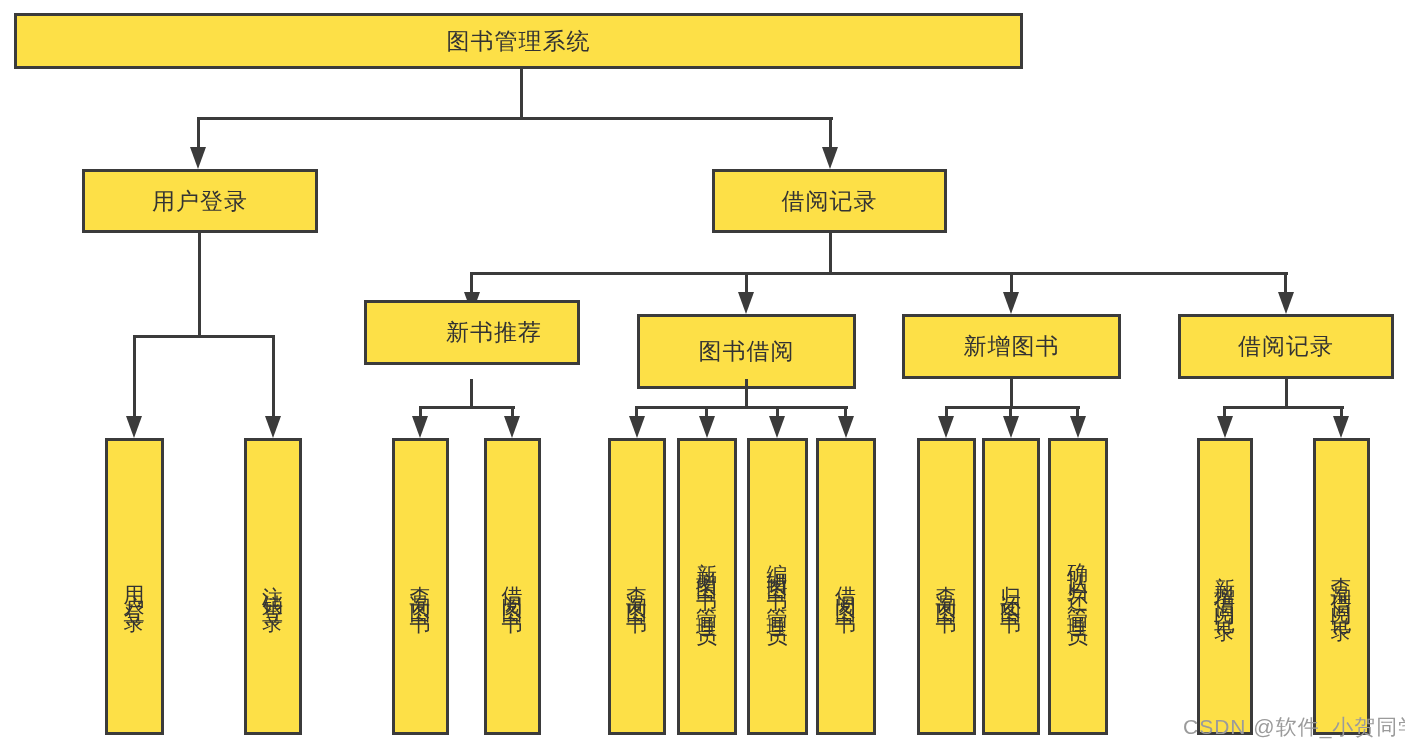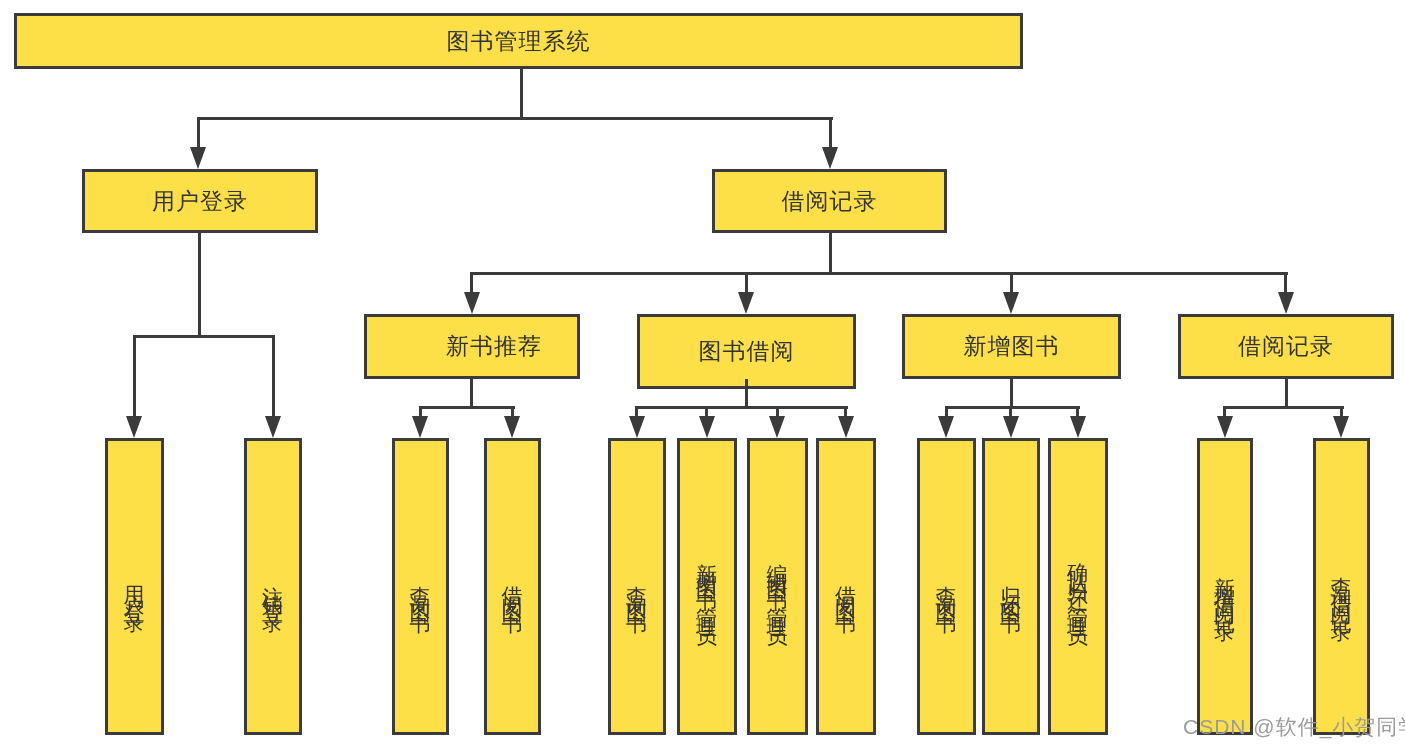--- a/index.html
+++ b/index.html
@@ -70,7 +70,7 @@
   <div class="vline" style="left:1284px;top:272px;height:24px;"></div>
   <div class="arrow" style="left:1278px;top:292px;"></div>
 
-  <div class="node" style="left:364px;top:314px;width:216px;height:65px;padding-left:44px;">
+  <div class="node" style="left:364px;top:300px;width:216px;height:65px;padding-left:44px;">
     <span>新书推荐</span>
   </div>
   <div class="node" style="left:637px;top:314px;width:219px;height:75px;">

